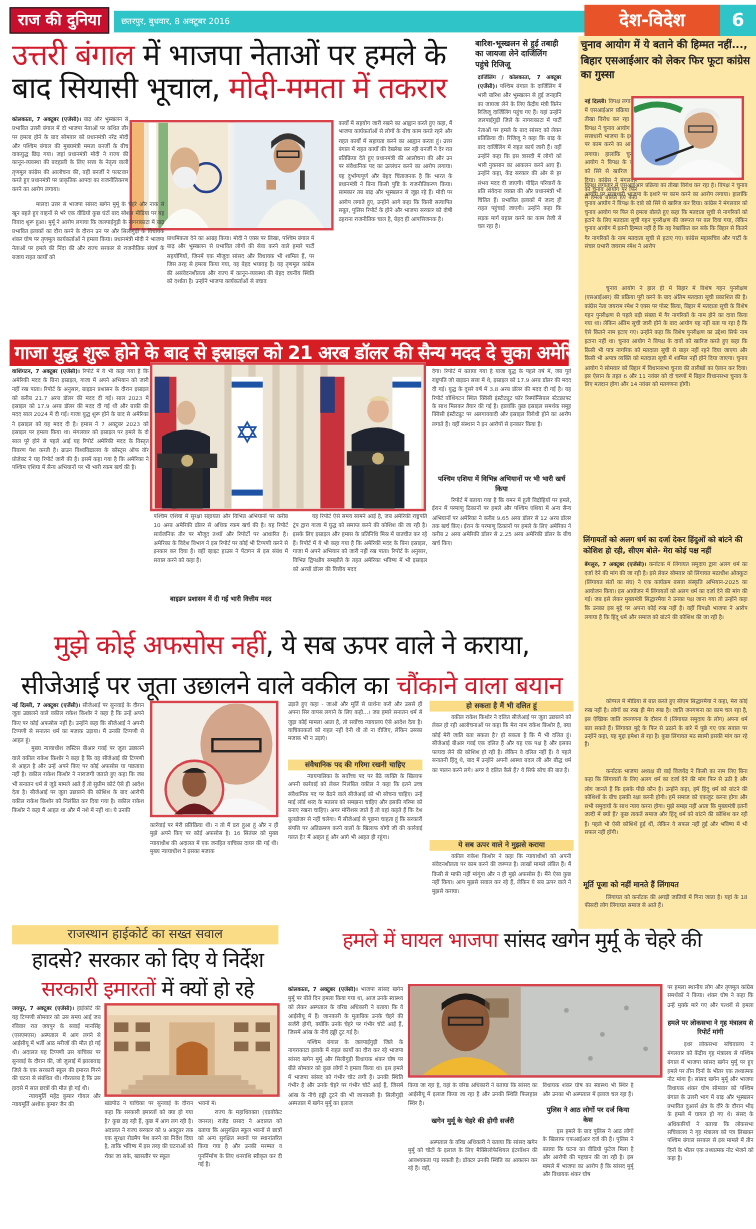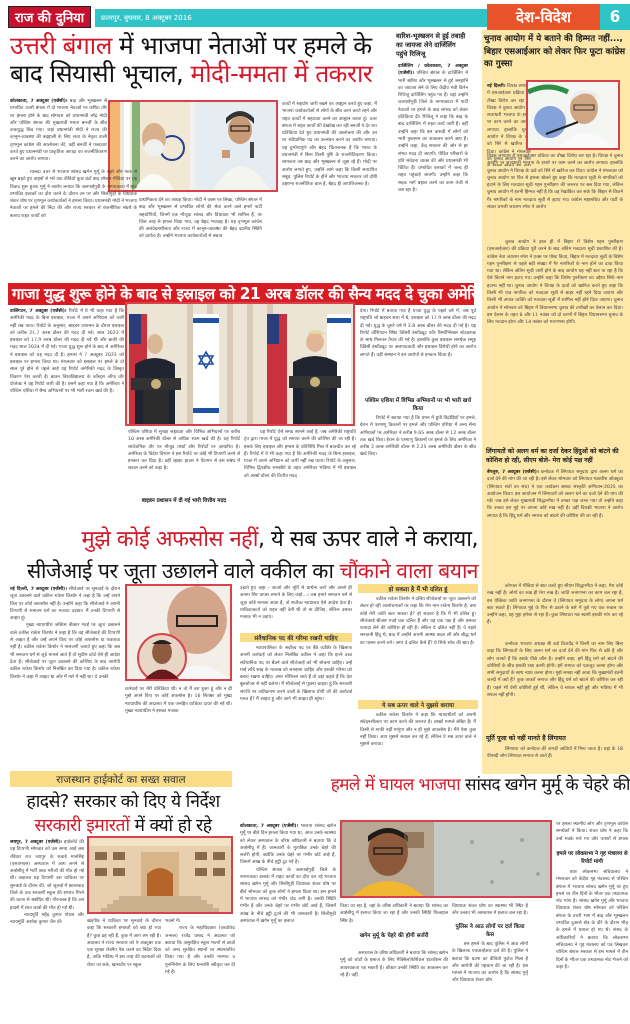--- a/index.html
+++ b/index.html
@@ -165,7 +165,7 @@
   <span>रिपोर्ट में बताया गया है कि यमन में हूती विद्रोहियों पर हमले, ईरान में परमाणु ठिकानों पर हमले और पश्चिम एशिया में अन्य सैन्य अभियानों पर अमेरिका ने करीब 9.65 अरब डॉलर से 12 अरब डॉलर तक खर्च किए। ईरान के परमाणु ठिकानों पर हमले के लिए अमेरिका ने करीब 2 अरब अमेरिकी डॉलर से 2.25 अरब अमेरिकी डॉलर के बीच खर्च किए।</span>
 </div>
 
-<div class="abs bighead" style="left:8px;top:523px;width:470px;text-align:right;font-size:22px;line-height:32px;">
+<div class="abs bighead" style="left:8px;top:523px;width:470px;text-align:center;font-size:22px;line-height:32px;">
   <div style="white-space:nowrap;"><span class="red">मुझे कोई अफसोस नहीं</span><span>, ये सब ऊपर वाले ने कराया,</span></div>
   <div style="white-space:nowrap;font-size:21px;"><span>सीजेआई पर जूता उछालने वाले वकील का </span><span class="red">चौंकाने वाला बयान</span></div>
 </div>

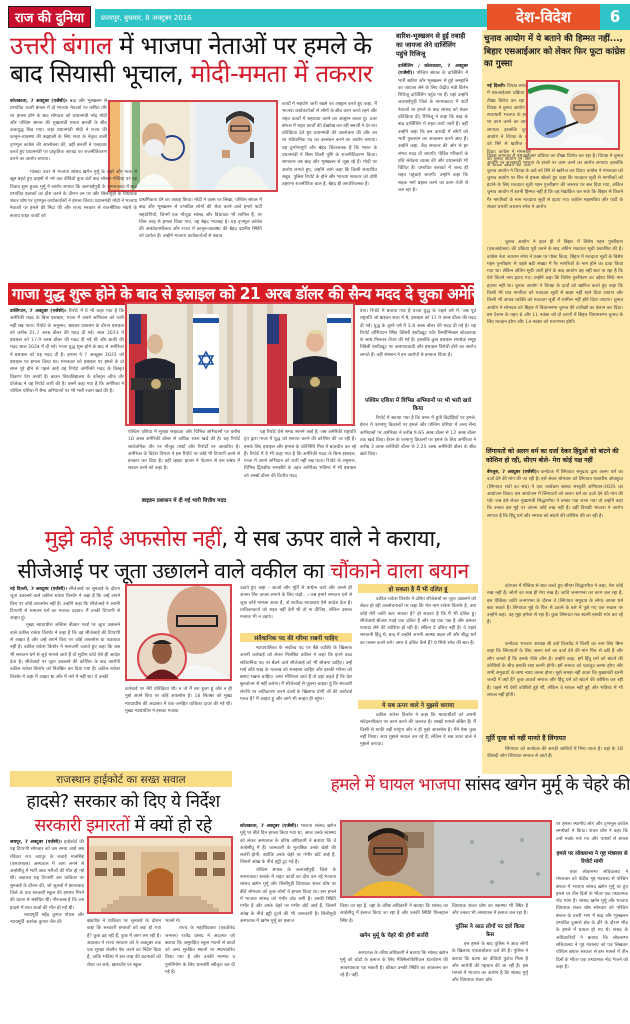--- a/index.html
+++ b/index.html
@@ -244,7 +244,7 @@
 </div>
 
 <div class="abs bighead" style="left:240px;top:772px;width:390px;text-align:center;font-size:17px;line-height:25px;">
-  <div style="white-space:nowrap;text-align:right;"><span class="red">हमले में घायल भाजपा</span><span> सांसद खगेन मुर्मू के चेहरे की</span></div>
+  <div style="white-space:nowrap;"><span class="red">हमले में घायल भाजपा</span><span> सांसद खगेन मुर्मू के चेहरे की</span></div>
 </div>
 <div class="abs body-text" style="left:240px;top:822px;width:96px;height:200px;">
   <b style="color:#222">कोलकाता, 7 अक्टूबर (एजेंसी)।</b> <span>भाजपा सांसद खगेन मुर्मू पर बीते दिन हमला किया गया था, आज उनके स्वास्थ्य को लेकर अस्पताल के वरिष्ठ अधिकारी ने बताया कि वे आईसीयू में हैं। जानकारी के मुताबिक उनके चेहरे की सर्जरी होगी, क्योंकि उनके चेहरे पर गंभीर चोटें आई हैं, जिसमें आंख के नीचे हड्डी टूट गई है।</span><br><span style="padding-left:16px">पश्चिम बंगाल के जलपाईगुड़ी जिले के नागराकाटा इलाके में राहत कार्यों का दौरा कर रहे भाजपा सांसद खगेन मुर्मू और सिलीगुड़ी विधायक शंकर घोष पर बीते सोमवार को कुछ लोगों ने हमला किया था। इस हमले में भाजपा सांसद को गंभीर चोट लगी है। उनकी स्थिति गंभीर है और उनके चेहरे पर गंभीर चोटें आई हैं, जिसमें आंख के नीचे हड्डी टूटने की भी जानकारी है। सिलीगुड़ी अस्पताल में खगेन मुर्मू का इलाज</span>

